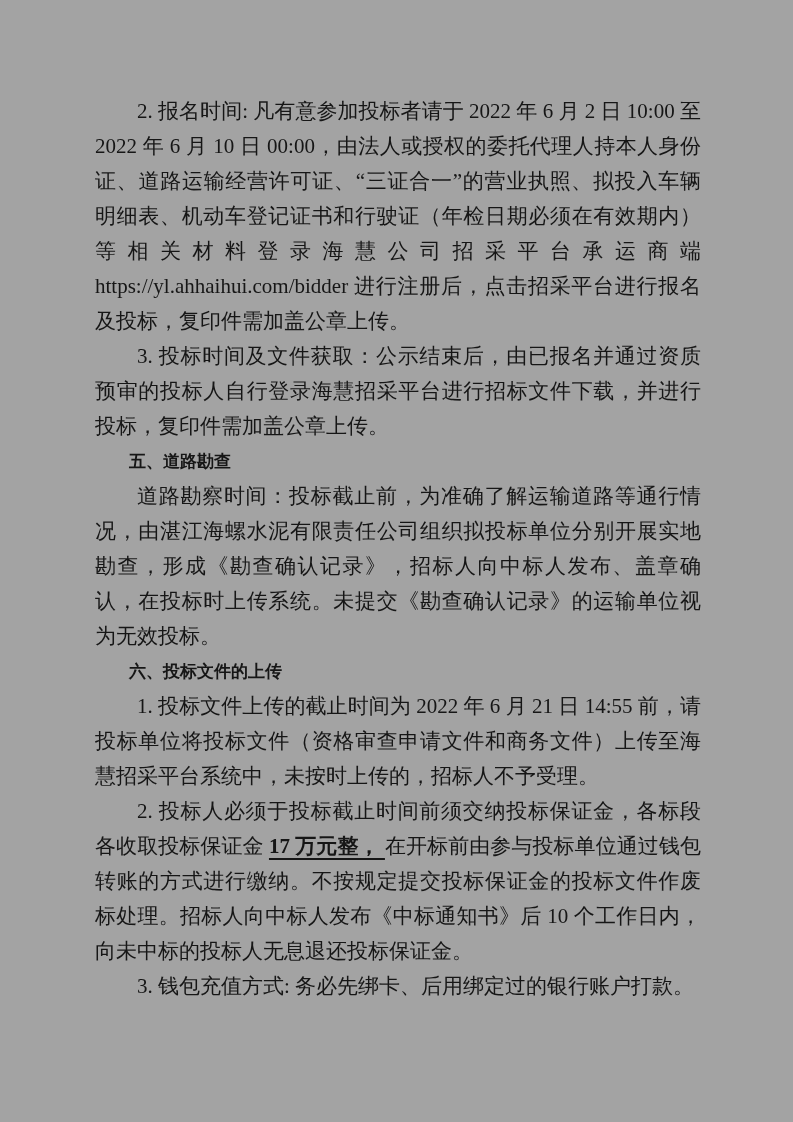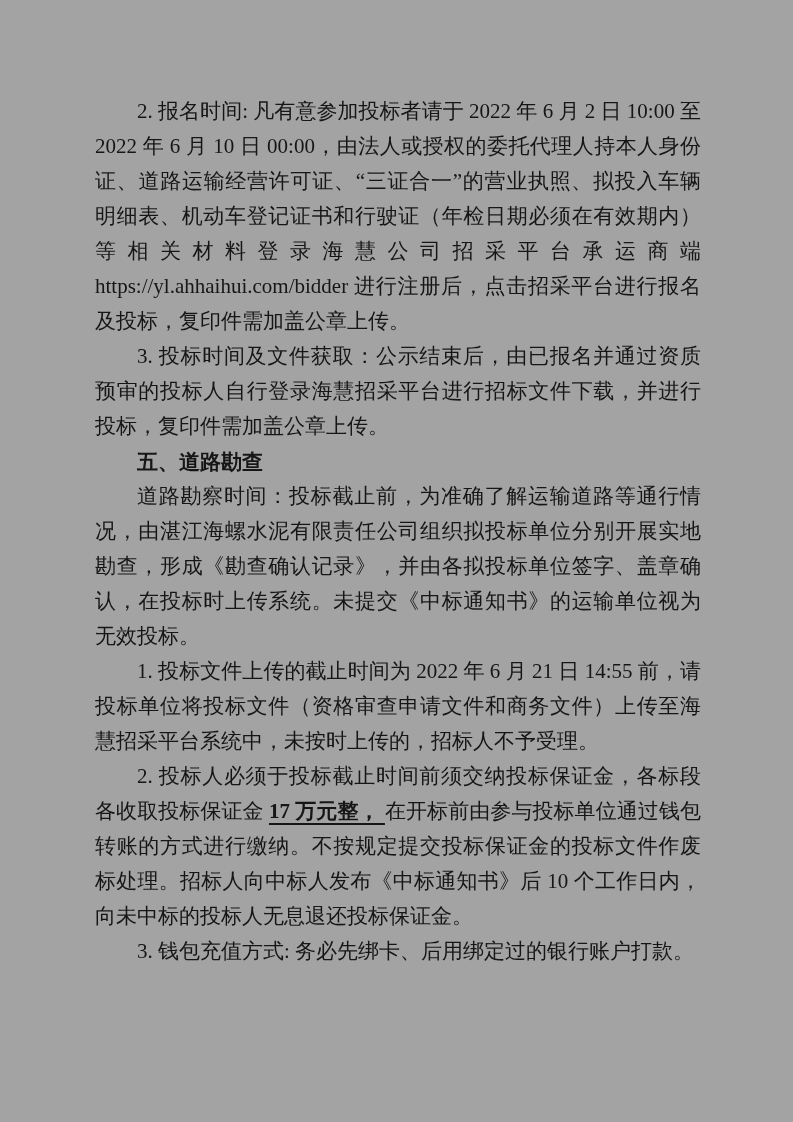--- a/index.html
+++ b/index.html
@@ -35,7 +35,7 @@
     margin: 0;
     text-indent: 2em;
     font-weight: bold;
-    font-size: 21px;
+    font-size: 17px;
     font-family: "Liberation Sans", "DejaVu Sans", sans-serif;
     text-align: left;
   }

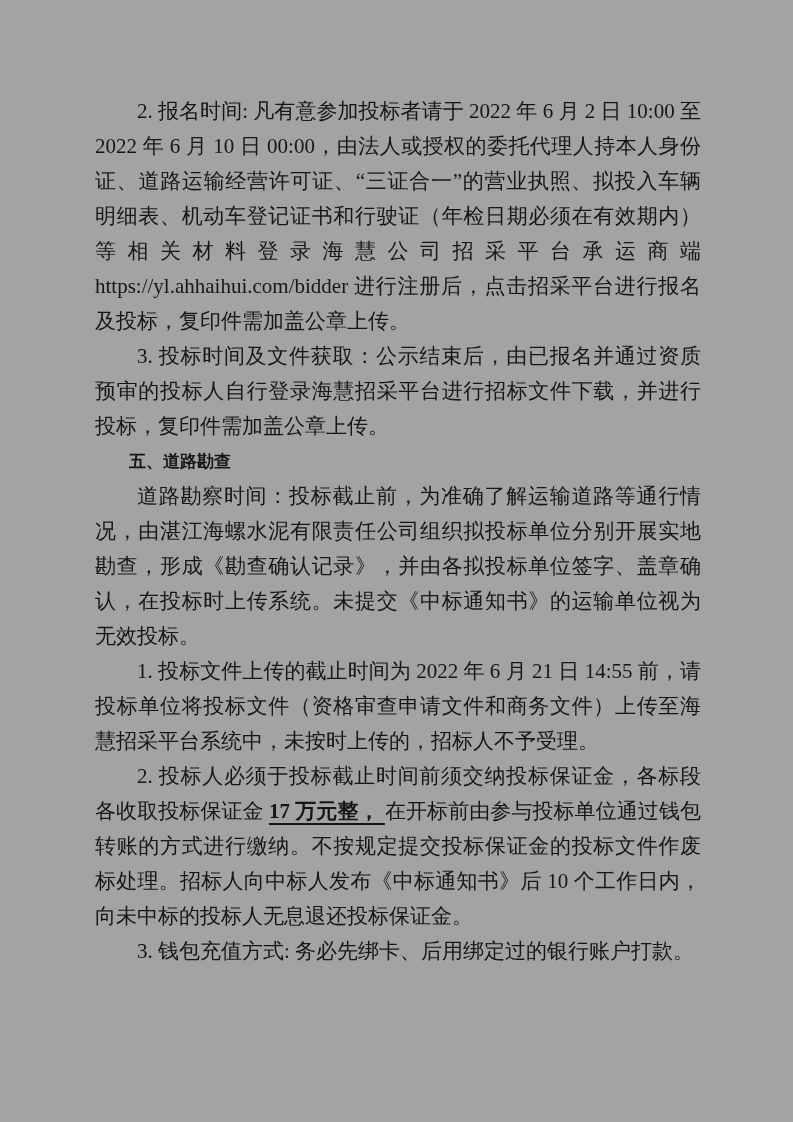--- a/index.html
+++ b/index.html
@@ -54,7 +54,7 @@
     <p class="para">2. 报名时间: 凡有意参加投标者请于 2022 年 6 月 2 日 10:00 至 2022 年 6 月 10 日 00:00，由法人或授权的委托代理人持本人身份证、道路运输经营许可证、“三证合一”的营业执照、拟投入车辆明细表、机动车登记证书和行驶证（年检日期必须在有效期内）等相关材料登录海慧公司招采平台承运商端 https://yl.ahhaihui.com/bidder 进行注册后，点击招采平台进行报名及投标，复印件需加盖公章上传。</p>
     <p class="para">3. 投标时间及文件获取：公示结束后，由已报名并通过资质预审的投标人自行登录海慧招采平台进行招标文件下载，并进行投标，复印件需加盖公章上传。</p>
     <h2 class="heading">五、道路勘查</h2>
-    <p class="para">道路勘察时间：投标截止前，为准确了解运输道路等通行情况，由湛江海螺水泥有限责任公司组织拟投标单位分别开展实地勘查，形成《勘查确认记录》，并由各拟投标单位签字、盖章确认，在投标时上传系统。未提交《中标通知书》的运输单位视为无效投标。</p>
+    <p class="para">道路勘察时间：投标截止前，为准确了解运输道路等通行情况，由湛江海螺水泥有限责任公司组织拟投标单位分别开展实地勘查，形成《勘查确认记录》，招标人向中标人发布、盖章确认，在投标时上传系统。未提交《勘查确认记录》的运输单位视为无效投标。</p>
     <p class="para">1. 投标文件上传的截止时间为 2022 年 6 月 21 日 14:55 前，请投标单位将投标文件（资格审查申请文件和商务文件）上传至海慧招采平台系统中，未按时上传的，招标人不予受理。</p>
     <p class="para"><span>2. 投标人必须于投标截止时间前须交纳投标保证金，各标段各收取投标保证金 </span><span class="emph">17 万元整， </span><span>在开标前由参与投标单位通过钱包转账的方式进行缴纳。不按规定提交投标保证金的投标文件作废标处理。招标人向中标人发布《中标通知书》后 10 个工作日内，向未中标的投标人无息退还投标保证金。</span></p>
     <p class="para">3. 钱包充值方式: 务必先绑卡、后用绑定过的银行账户打款。</p>

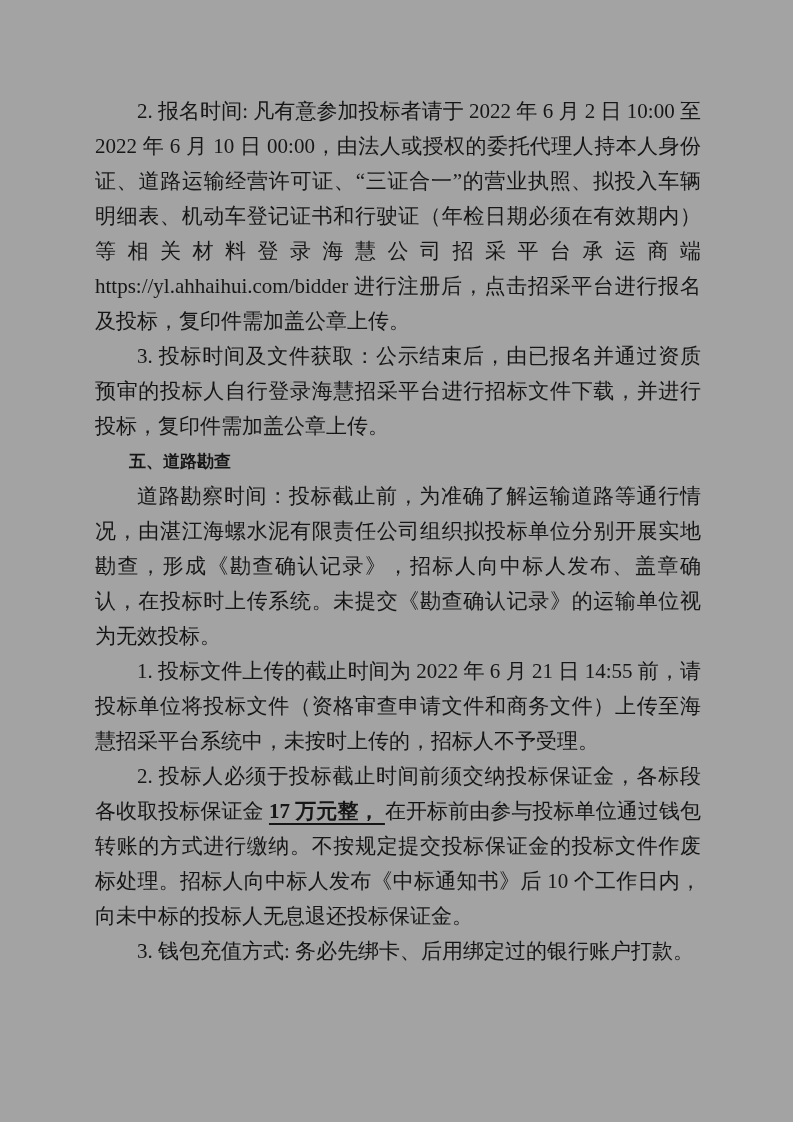--- a/index.html
+++ b/index.html
@@ -55,6 +55,7 @@
     <p class="para">3. 投标时间及文件获取：公示结束后，由已报名并通过资质预审的投标人自行登录海慧招采平台进行招标文件下载，并进行投标，复印件需加盖公章上传。</p>
     <h2 class="heading">五、道路勘查</h2>
     <p class="para">道路勘察时间：投标截止前，为准确了解运输道路等通行情况，由湛江海螺水泥有限责任公司组织拟投标单位分别开展实地勘查，形成《勘查确认记录》，招标人向中标人发布、盖章确认，在投标时上传系统。未提交《勘查确认记录》的运输单位视为无效投标。</p>
+    <h2 class="heading">六、投标文件的上传</h2>
     <p class="para">1. 投标文件上传的截止时间为 2022 年 6 月 21 日 14:55 前，请投标单位将投标文件（资格审查申请文件和商务文件）上传至海慧招采平台系统中，未按时上传的，招标人不予受理。</p>
     <p class="para"><span>2. 投标人必须于投标截止时间前须交纳投标保证金，各标段各收取投标保证金 </span><span class="emph">17 万元整， </span><span>在开标前由参与投标单位通过钱包转账的方式进行缴纳。不按规定提交投标保证金的投标文件作废标处理。招标人向中标人发布《中标通知书》后 10 个工作日内，向未中标的投标人无息退还投标保证金。</span></p>
     <p class="para">3. 钱包充值方式: 务必先绑卡、后用绑定过的银行账户打款。</p>

